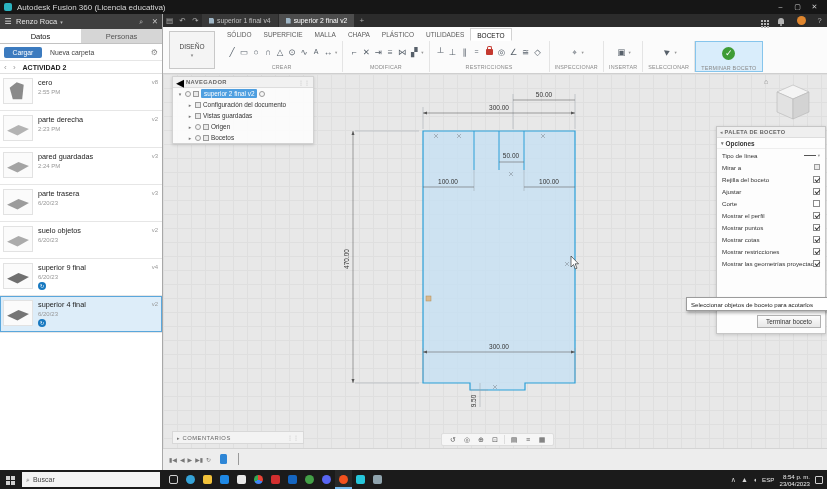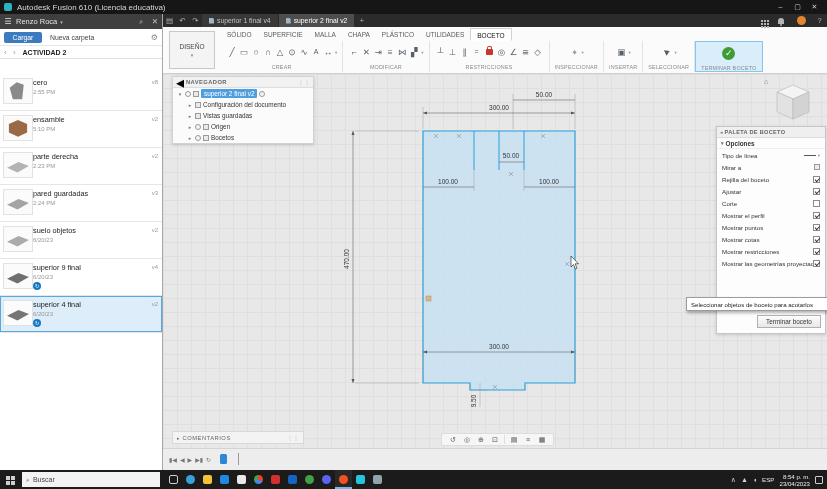--- a/index.html
+++ b/index.html
@@ -192,7 +192,7 @@
 
   <div class="titlebar">
     <span class="appicon"></span>
-    <span class="titletext">Autodesk Fusion 610 (Licencia educativa)</span>
+    <span class="titletext">Autodesk Fusion 360 (Licencia educativa)</span>
     <span class="winctl">
       <span>–</span>
       <span>▢</span>

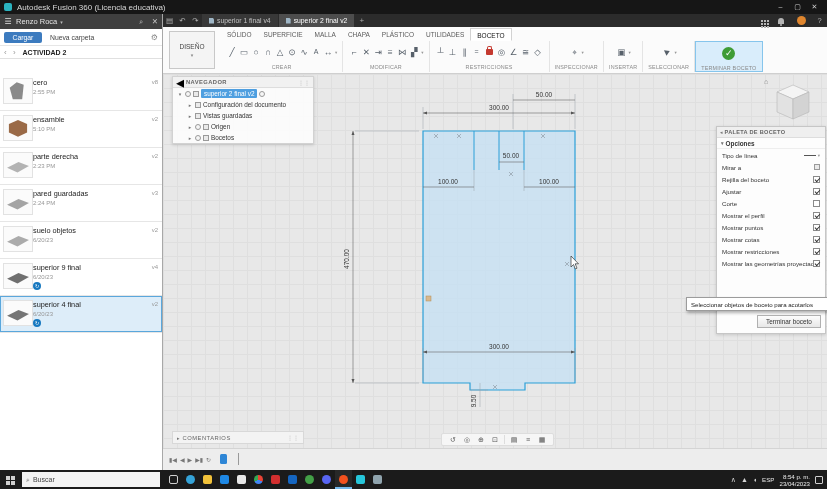--- a/index.html
+++ b/index.html
@@ -208,6 +208,10 @@
       <span class="hicon">⌕</span>
       <span class="hicon">✕</span>
     </div>
+    <div class="dptabs">
+      <span class="dptab on">Datos</span>
+      <span class="dptab">Personas</span>
+    </div>
     <div class="dpactions">
       <span class="btn-cargar">Cargar</span>
       <span class="newfolder">Nueva carpeta</span>

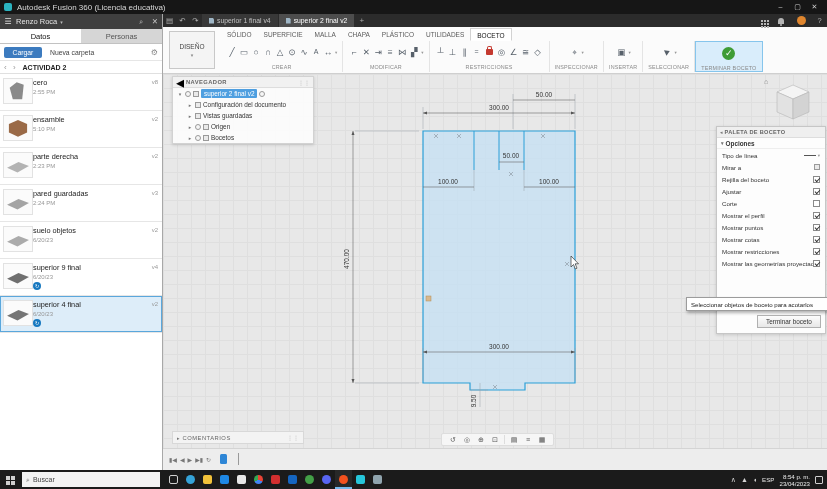--- a/index.html
+++ b/index.html
@@ -49,7 +49,7 @@
   .t6{clip-path:polygon(8% 62%,52% 36%,92% 55%,48% 84%);background:#ababab;}
   .t7{clip-path:polygon(8% 62%,52% 36%,92% 55%,48% 84%);background:#6f6f6f;}
   .t8{clip-path:polygon(8% 62%,52% 36%,92% 55%,48% 84%);background:#757575;}
-  .imain{display:flex;flex-direction:column;}
+  .imain{margin-left:5px;display:flex;flex-direction:column;}
   .iname{font-size:7.3px;color:#222;}
   .imeta{font-size:6px;color:#979797;margin-top:2px;}
   .iver{position:absolute;right:4px;top:5px;font-size:6px;color:#9a9a9a;}

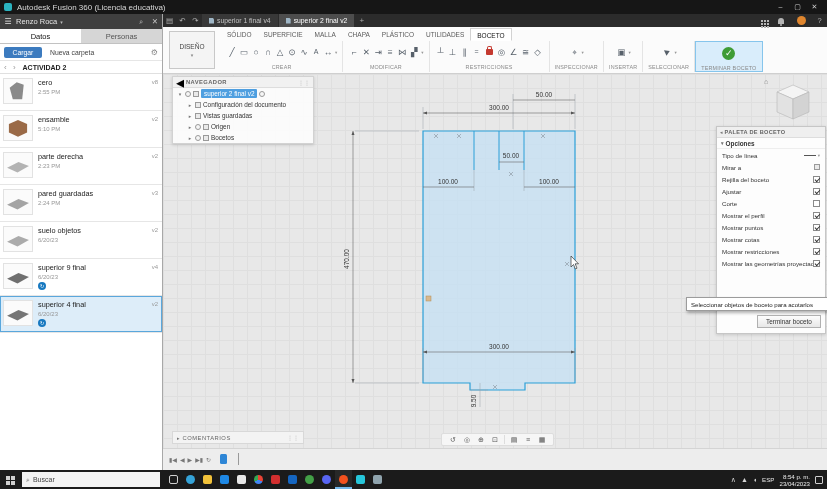--- a/index.html
+++ b/index.html
@@ -234,16 +234,6 @@
       </div>
       <div class="item">
         <span class="thumb">
-            <span class="shape t2"></span>
-          </span>
-        <span class="imain">
-            <span class="iname">ensamble</span>
-        <span class="imeta">5:10 PM</span>
-          </span>
-        <span class="iver">v2</span>
-      </div>
-      <div class="item">
-        <span class="thumb">
             <span class="shape t3"></span>
           </span>
         <span class="imain">

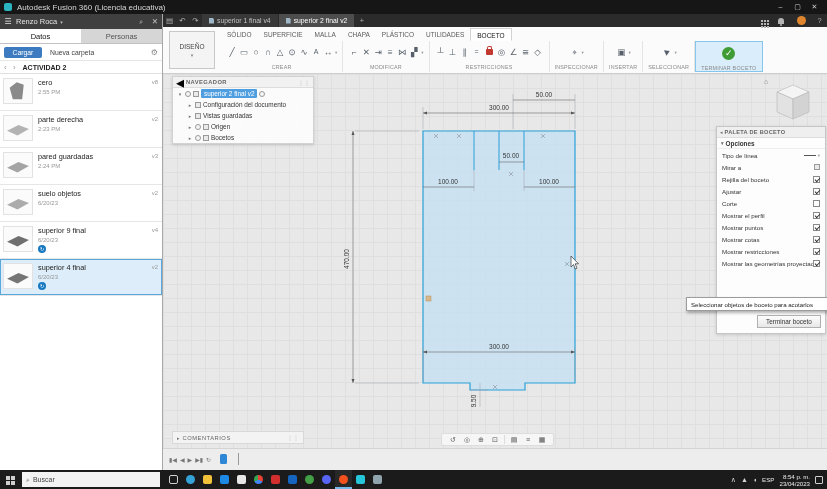--- a/index.html
+++ b/index.html
@@ -254,6 +254,16 @@
       </div>
       <div class="item">
         <span class="thumb">
+            <span class="shape t5"></span>
+          </span>
+        <span class="imain">
+            <span class="iname">parte trasera</span>
+        <span class="imeta">6/20/23</span>
+          </span>
+        <span class="iver">v3</span>
+      </div>
+      <div class="item">
+        <span class="thumb">
             <span class="shape t6"></span>
           </span>
         <span class="imain">

